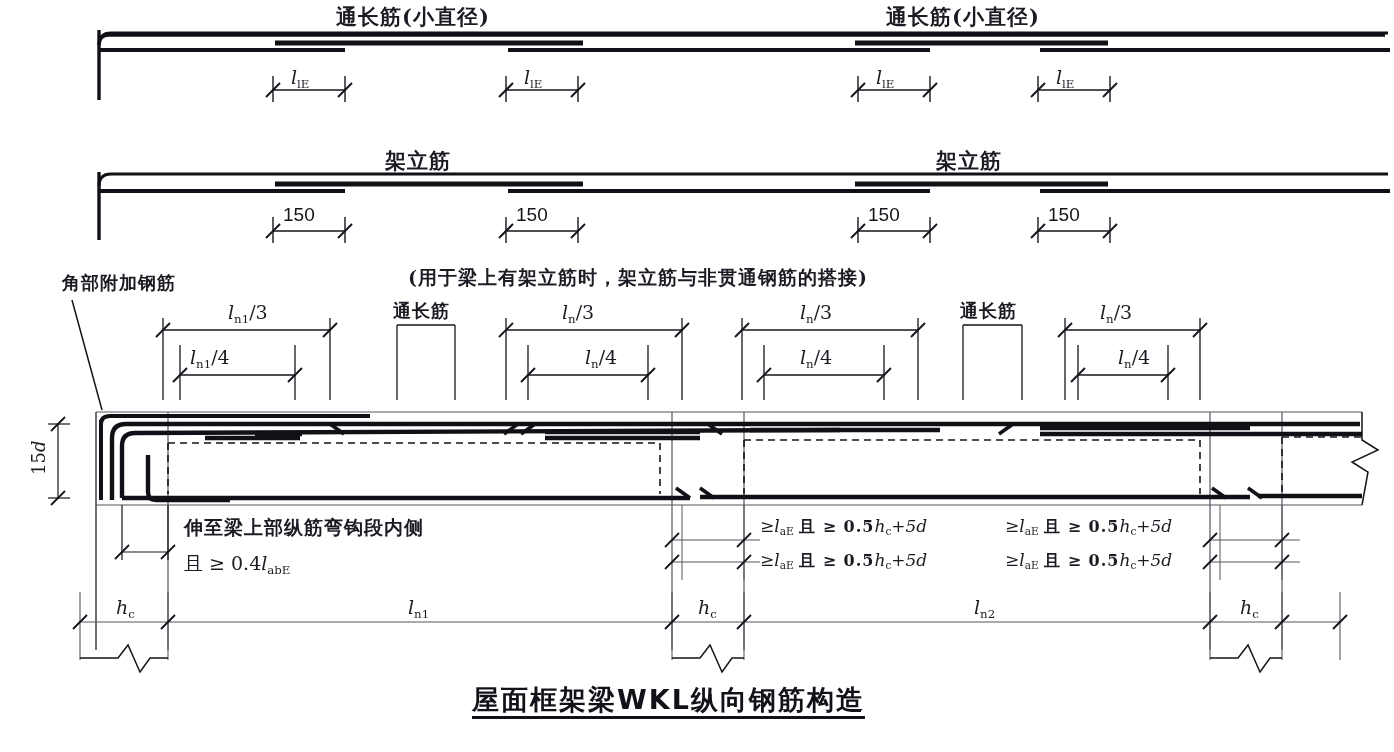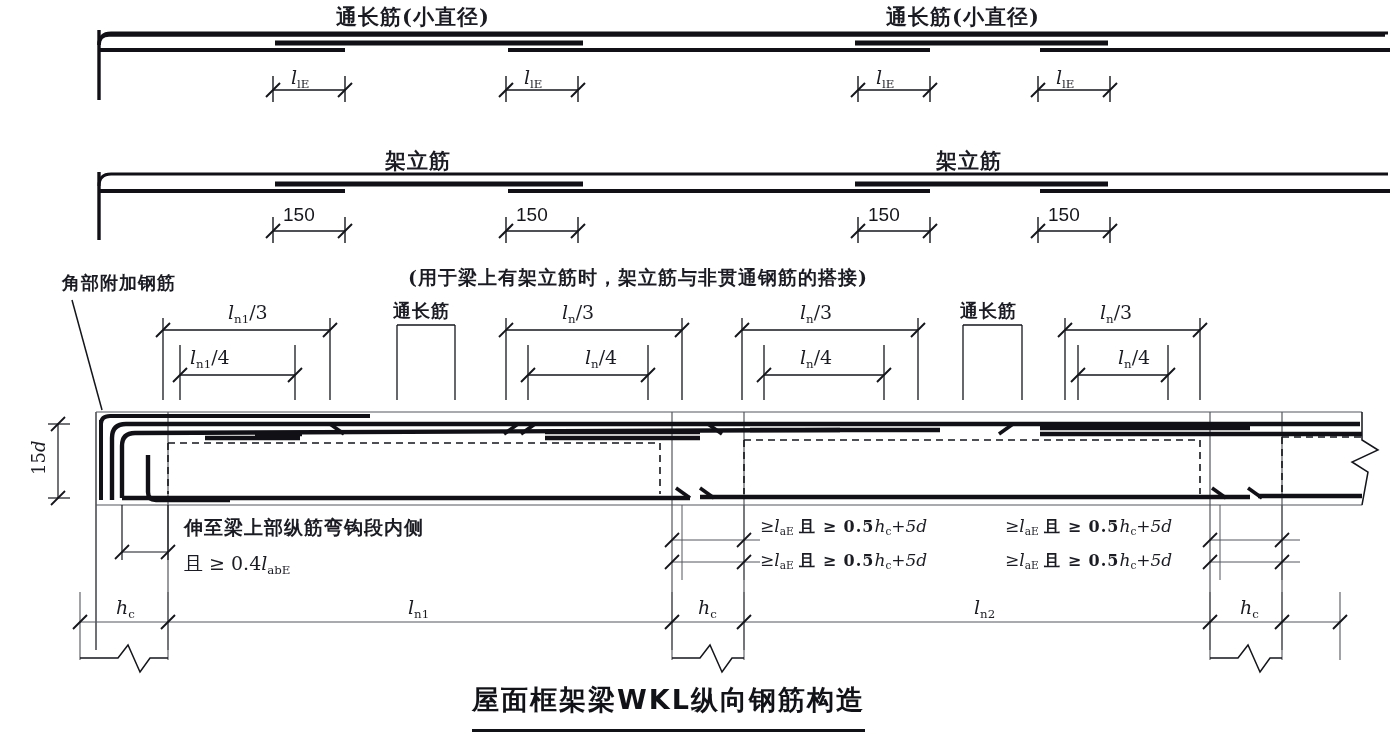--- a/index.html
+++ b/index.html
@@ -26,7 +26,7 @@
   .title{
     font-family:"DejaVu Sans","Liberation Sans",sans-serif;
     font-weight:bold;font-size:27px;letter-spacing:2px;color:#111218;
-    border-bottom:3px solid #111218;padding-bottom:16px;
+    border-bottom:3px solid #111218;padding-bottom:3px;
   }
   .num{font-family:Liberation Sans, sans-serif;font-size:19px;}
 </style>

